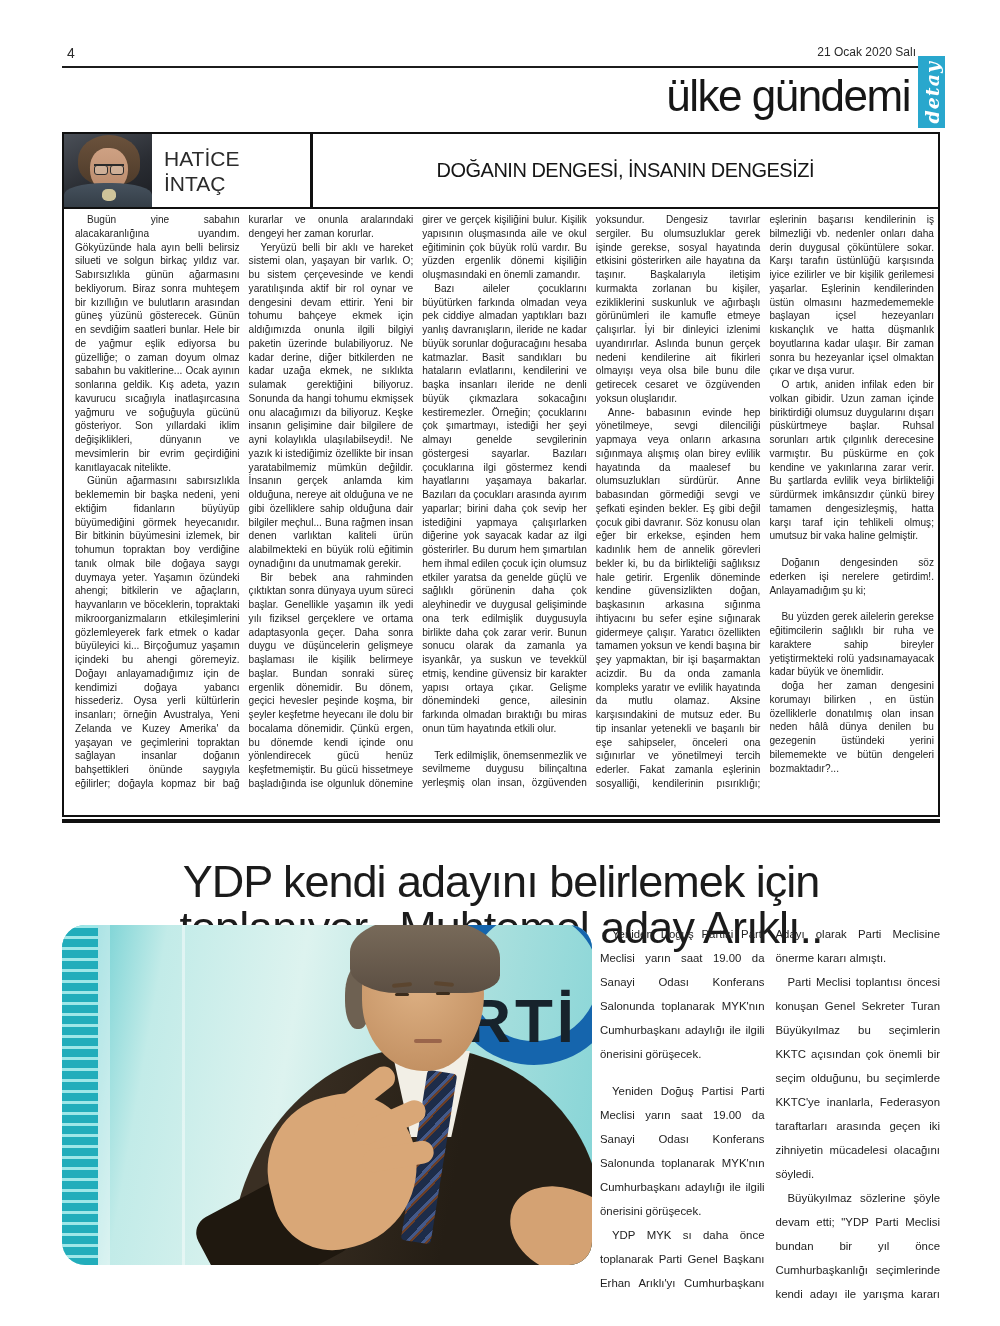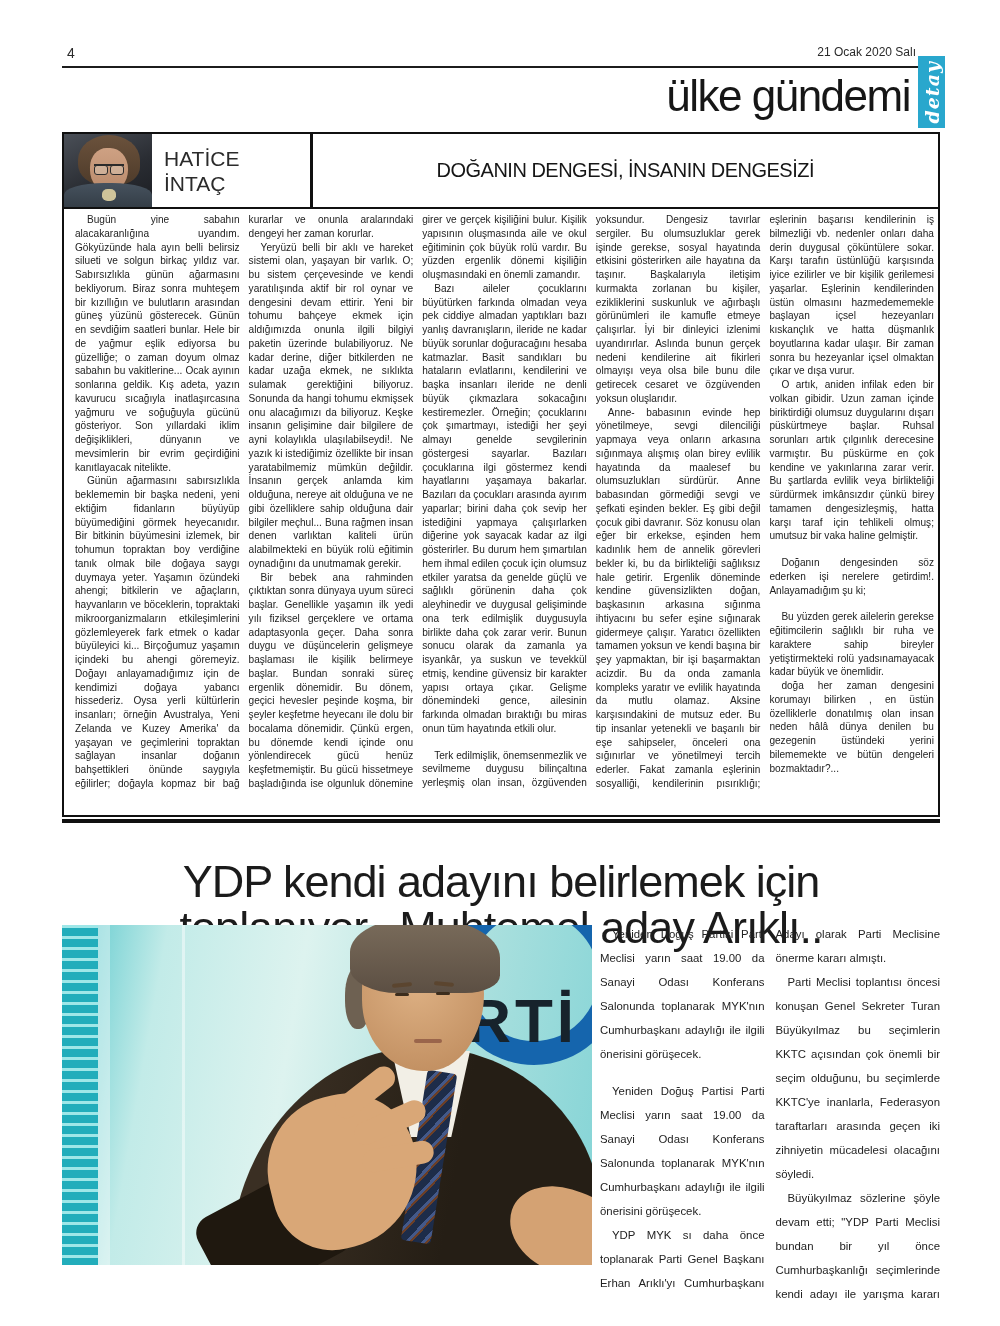--- a/index.html
+++ b/index.html
@@ -39,7 +39,7 @@
   .headline span{display:block;}
 
   
-  .photo{position:absolute;left:62px;top:925px;width:530px;height:340px;overflow:hidden;background:linear-gradient(100deg,#35b7c1 0%,#6fcfd2 5%,#c2ebe8 18%,#ddf3ef 42%,#abe0de 72%,#84d4d6 100%);}
+  .photo{position:absolute;left:62px;top:925px;width:530px;height:340px;overflow:hidden;background:linear-gradient(100deg,#35b7c1 0%,#6fcfd2 5%,#c2ebe8 18%,#ddf3ef 42%,#abe0de 72%,#84d4d6 100%);border-radius:23px;}
   .ph-strip{position:absolute;left:0;top:0;bottom:0;width:36px;background:repeating-linear-gradient(180deg,#9fe7e8 0 3px,#22adbb 3px 11px);}
   .ph-strip2{position:absolute;left:36px;top:0;bottom:0;width:12px;background:rgba(255,255,255,0.4);}
   .ph-panel{position:absolute;left:120px;top:0;bottom:0;width:3px;background:rgba(255,255,255,0.45);}

